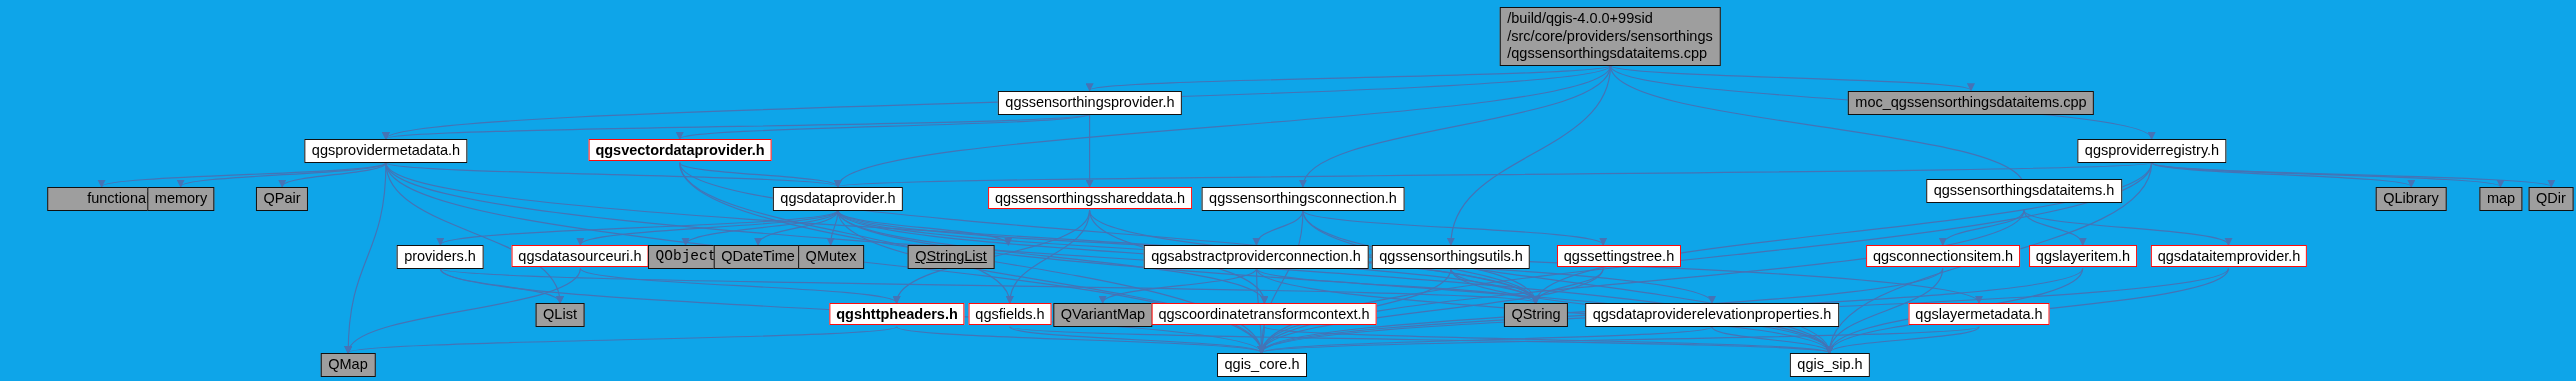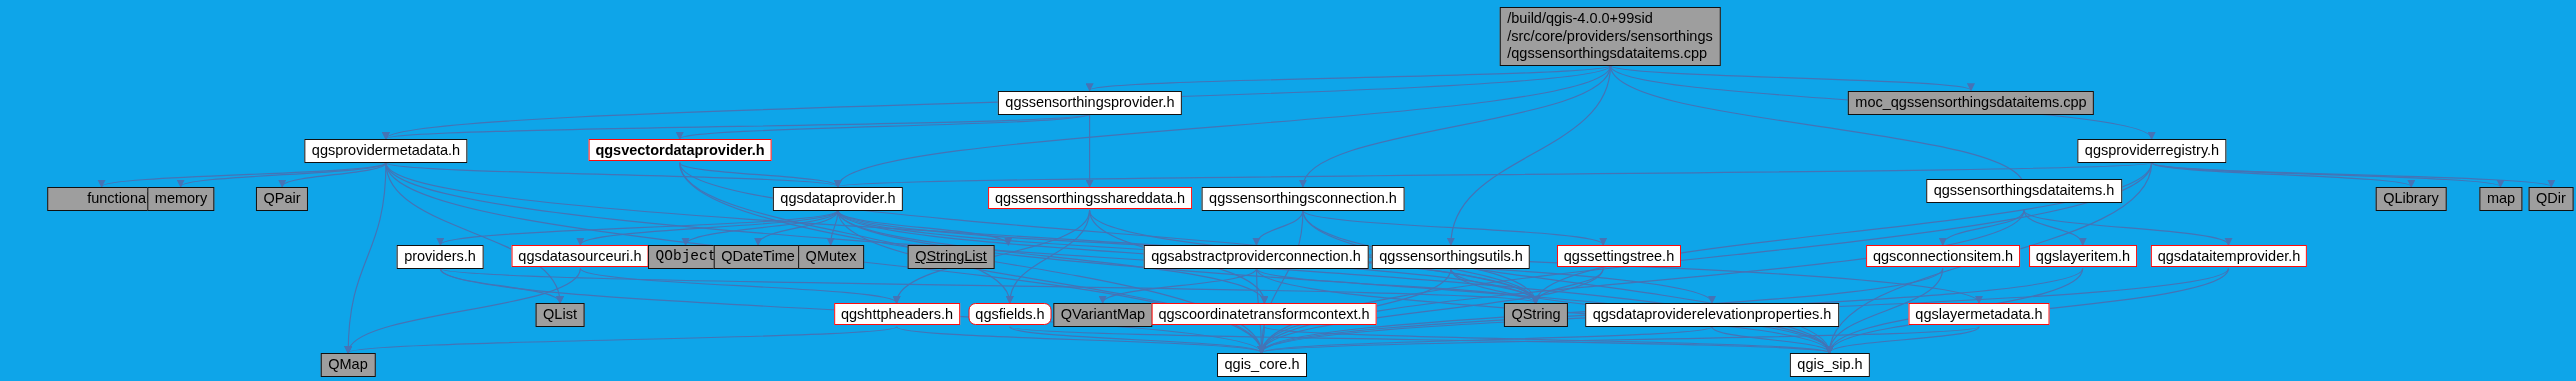--- a/index.html
+++ b/index.html
@@ -171,7 +171,7 @@
     <div class="node truncated" style="left: 2083px; top: 245px;">qgslayeritem.h</div>
     <div class="node truncated" style="left: 2229px; top: 245px;">qgsdataitemprovider.h</div>
     <div class="node external" style="left: 560px; top: 303px;">QList</div>
-    <div class="node truncated" style="left: 897px; top: 303px;">qgshttpheaders.h</div>
+    <div class="node truncated" style="left: 897px; top: 303px; font-weight: bold;">qgshttpheaders.h</div>
     <div class="node truncated" style="left: 1010px; top: 303px; border-radius: 7px;">qgsfields.h</div>
     <div class="node external" style="left: 1103px; top: 303px;">QVariantMap</div>
     <div class="node truncated" style="left: 1264px; top: 303px;">qgscoordinatetransformcontext.h</div>

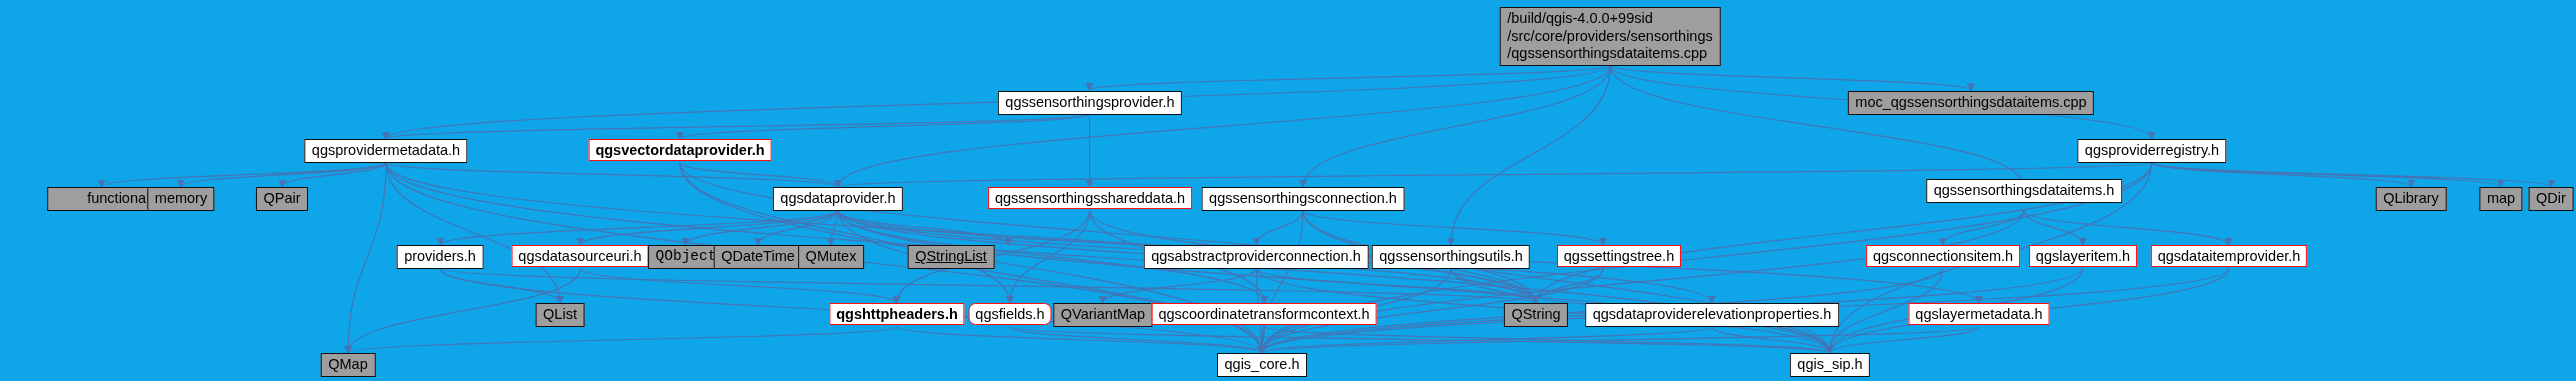--- a/index.html
+++ b/index.html
@@ -172,7 +172,7 @@
     <div class="node truncated" style="left: 2229px; top: 245px;">qgsdataitemprovider.h</div>
     <div class="node external" style="left: 560px; top: 303px;">QList</div>
     <div class="node truncated" style="left: 897px; top: 303px; font-weight: bold;">qgshttpheaders.h</div>
-    <div class="node truncated" style="left: 1010px; top: 303px; border-radius: 7px;">qgsfields.h</div>
+    <div class="node truncated" style="left: 1010px; top: 303px;">qgsfields.h</div>
     <div class="node external" style="left: 1103px; top: 303px;">QVariantMap</div>
     <div class="node truncated" style="left: 1264px; top: 303px;">qgscoordinatetransformcontext.h</div>
     <div class="node external" style="left: 1536px; top: 303px;">QString</div>

